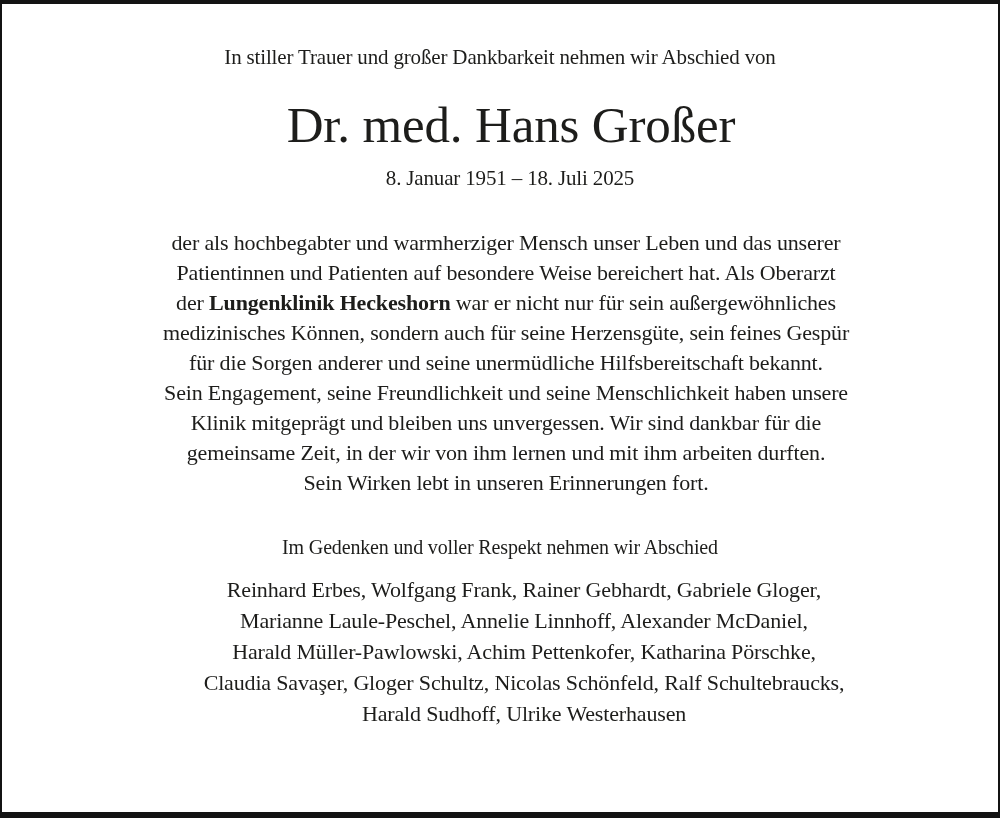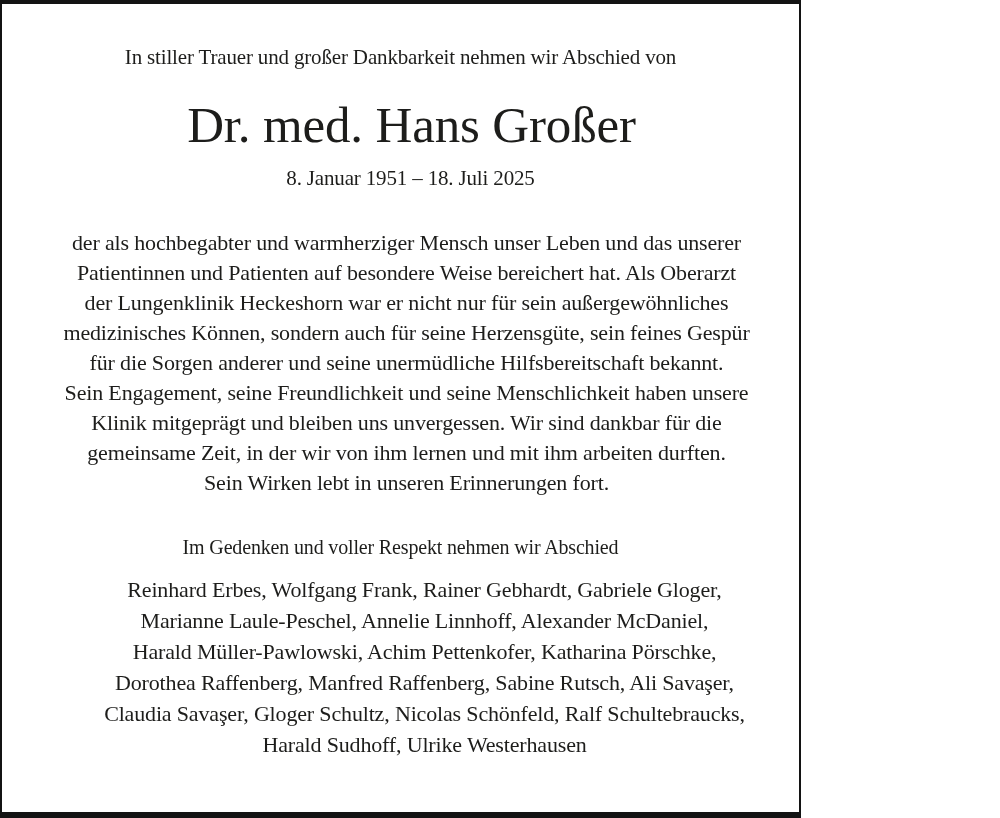--- a/index.html
+++ b/index.html
@@ -9,7 +9,7 @@
   }
   .notice-card {
     box-sizing: border-box;
-    width: 801px;
+    width: 1000px;
     height: 818px;
     background: #ffffff;
     border-style: solid;

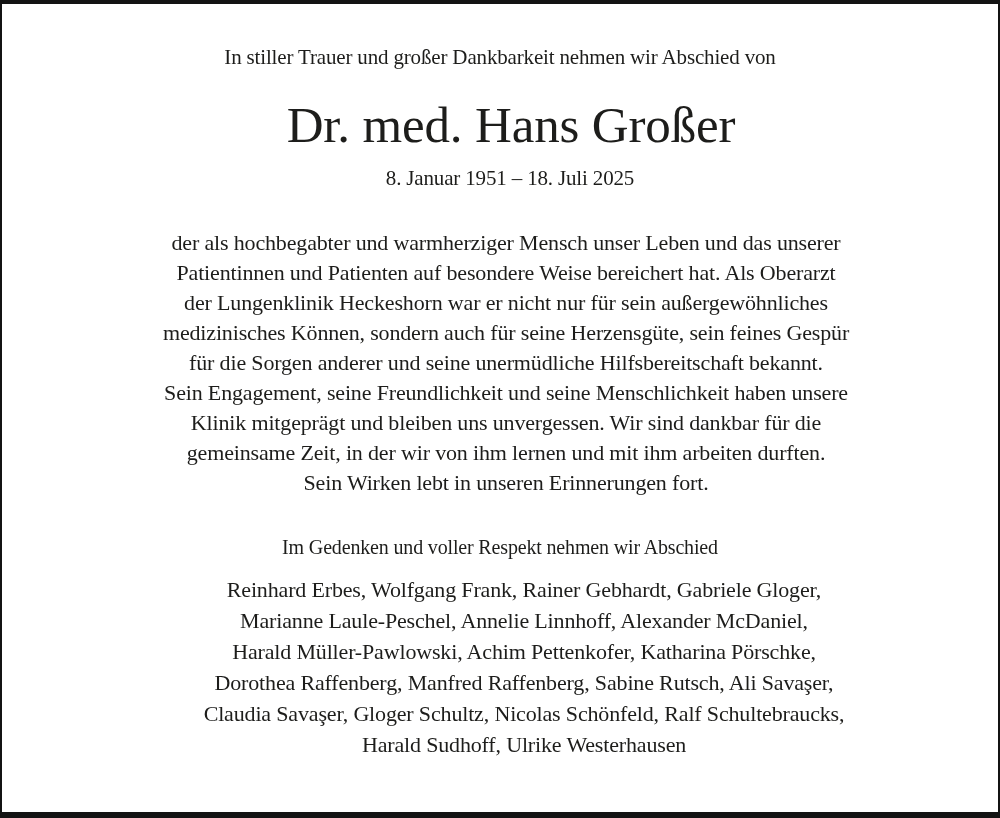--- a/index.html
+++ b/index.html
@@ -52,7 +52,7 @@
     padding-left: 12px;
   }
   .clinic-name {
-    font-weight: normal;
+    font-weight: bold;
   }
   .farewell-line {
     margin-top: 35px;

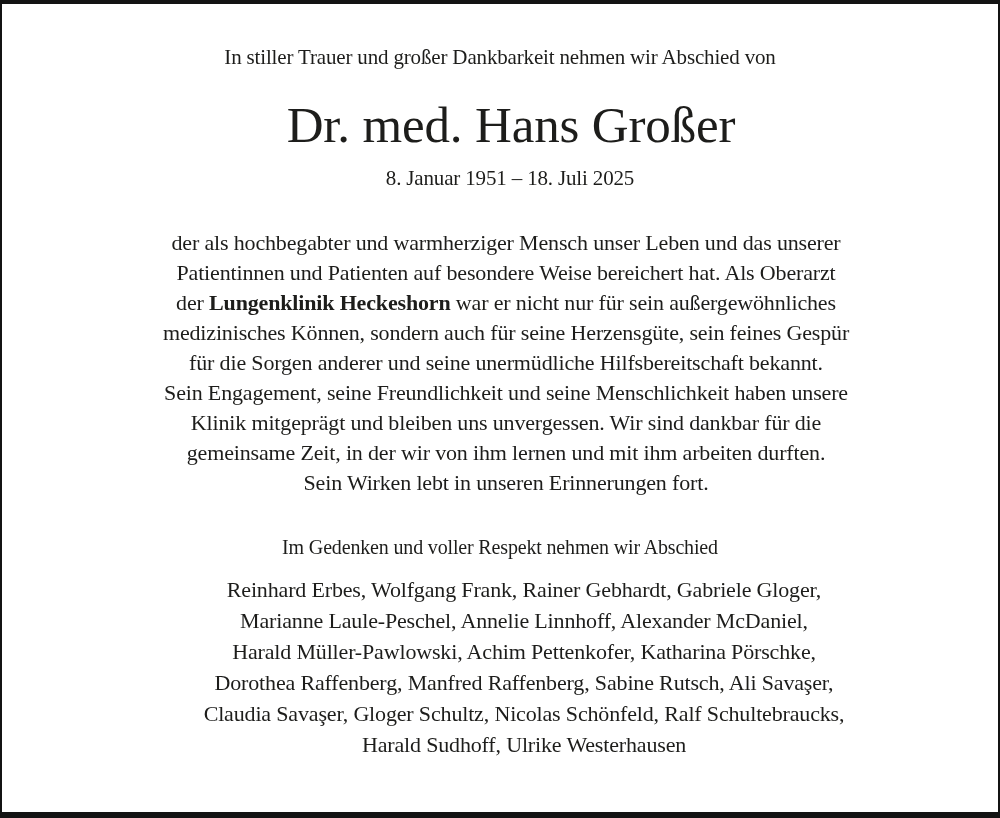--- a/index.html
+++ b/index.html
@@ -98,7 +98,6 @@
     <div class="mourner-line">Reinhard Erbes, Wolfgang Frank, Rainer Gebhardt, Gabriele Gloger,</div>
     <div class="mourner-line">Marianne Laule-Peschel, Annelie Linnhoff, Alexander McDaniel,</div>
     <div class="mourner-line">Harald Müller-Pawlowski, Achim Pettenkofer, Katharina Pörschke,</div>
-    <div class="mourner-line">Dorothea Raffenberg, Manfred Raffenberg, Sabine Rutsch, Ali Savaşer,</div>
     <div class="mourner-line">Claudia Savaşer, Gloger Schultz, Nicolas Schönfeld, Ralf Schultebraucks,</div>
     <div class="mourner-line">Harald Sudhoff, Ulrike Westerhausen</div>
   </div>

